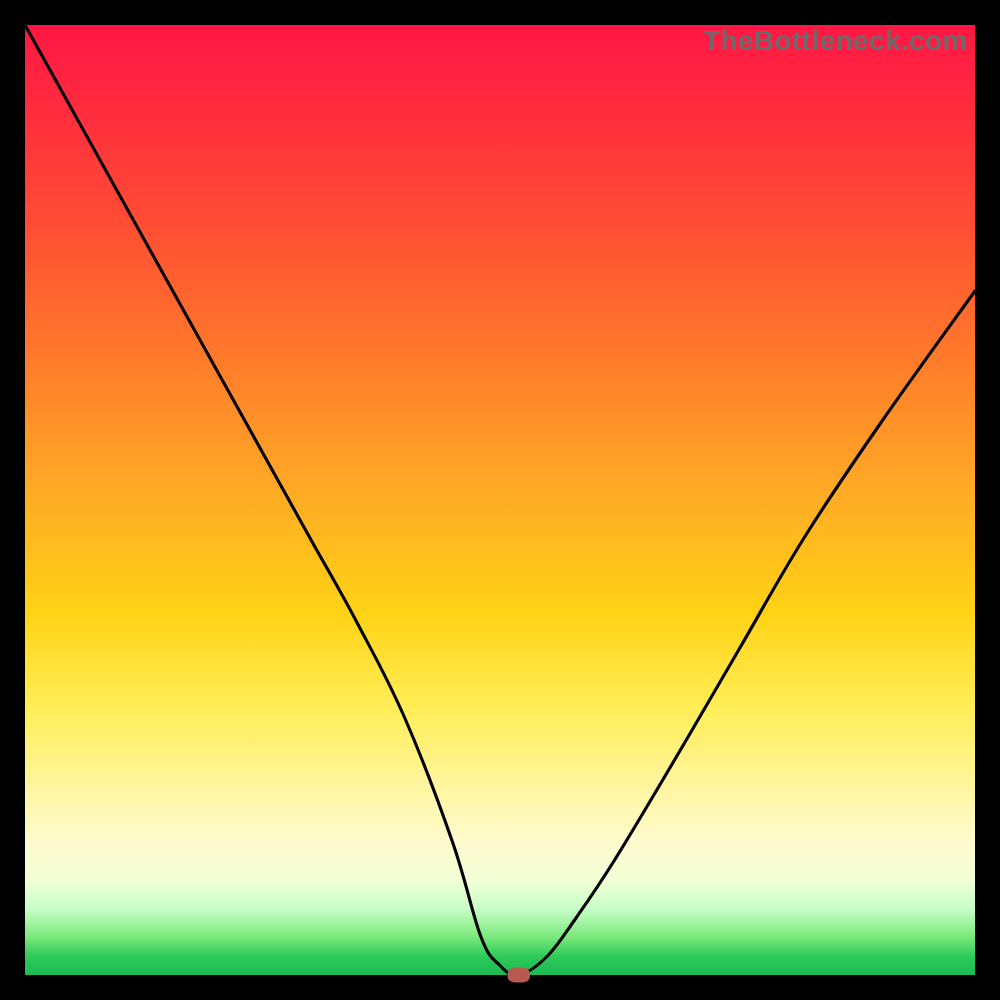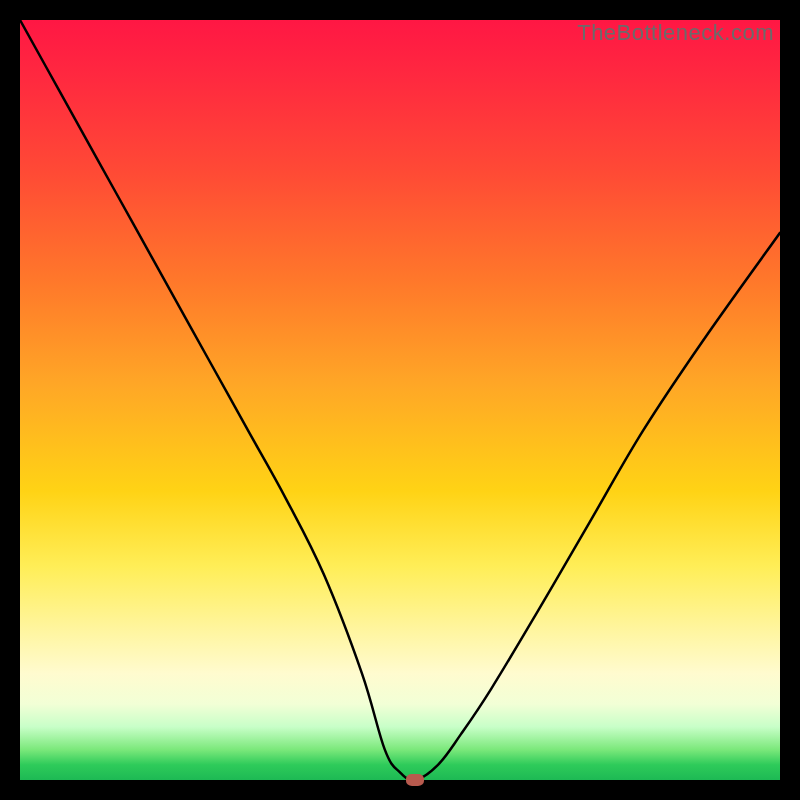--- a/index.html
+++ b/index.html
@@ -49,7 +49,7 @@
     right: 6px;
     color: #6b6b6b;
     font-size: 22px;
-    font-weight: 400;
+    font-weight: 700;
     letter-spacing: 0.5px;
     user-select: none;
     text-align: right;

